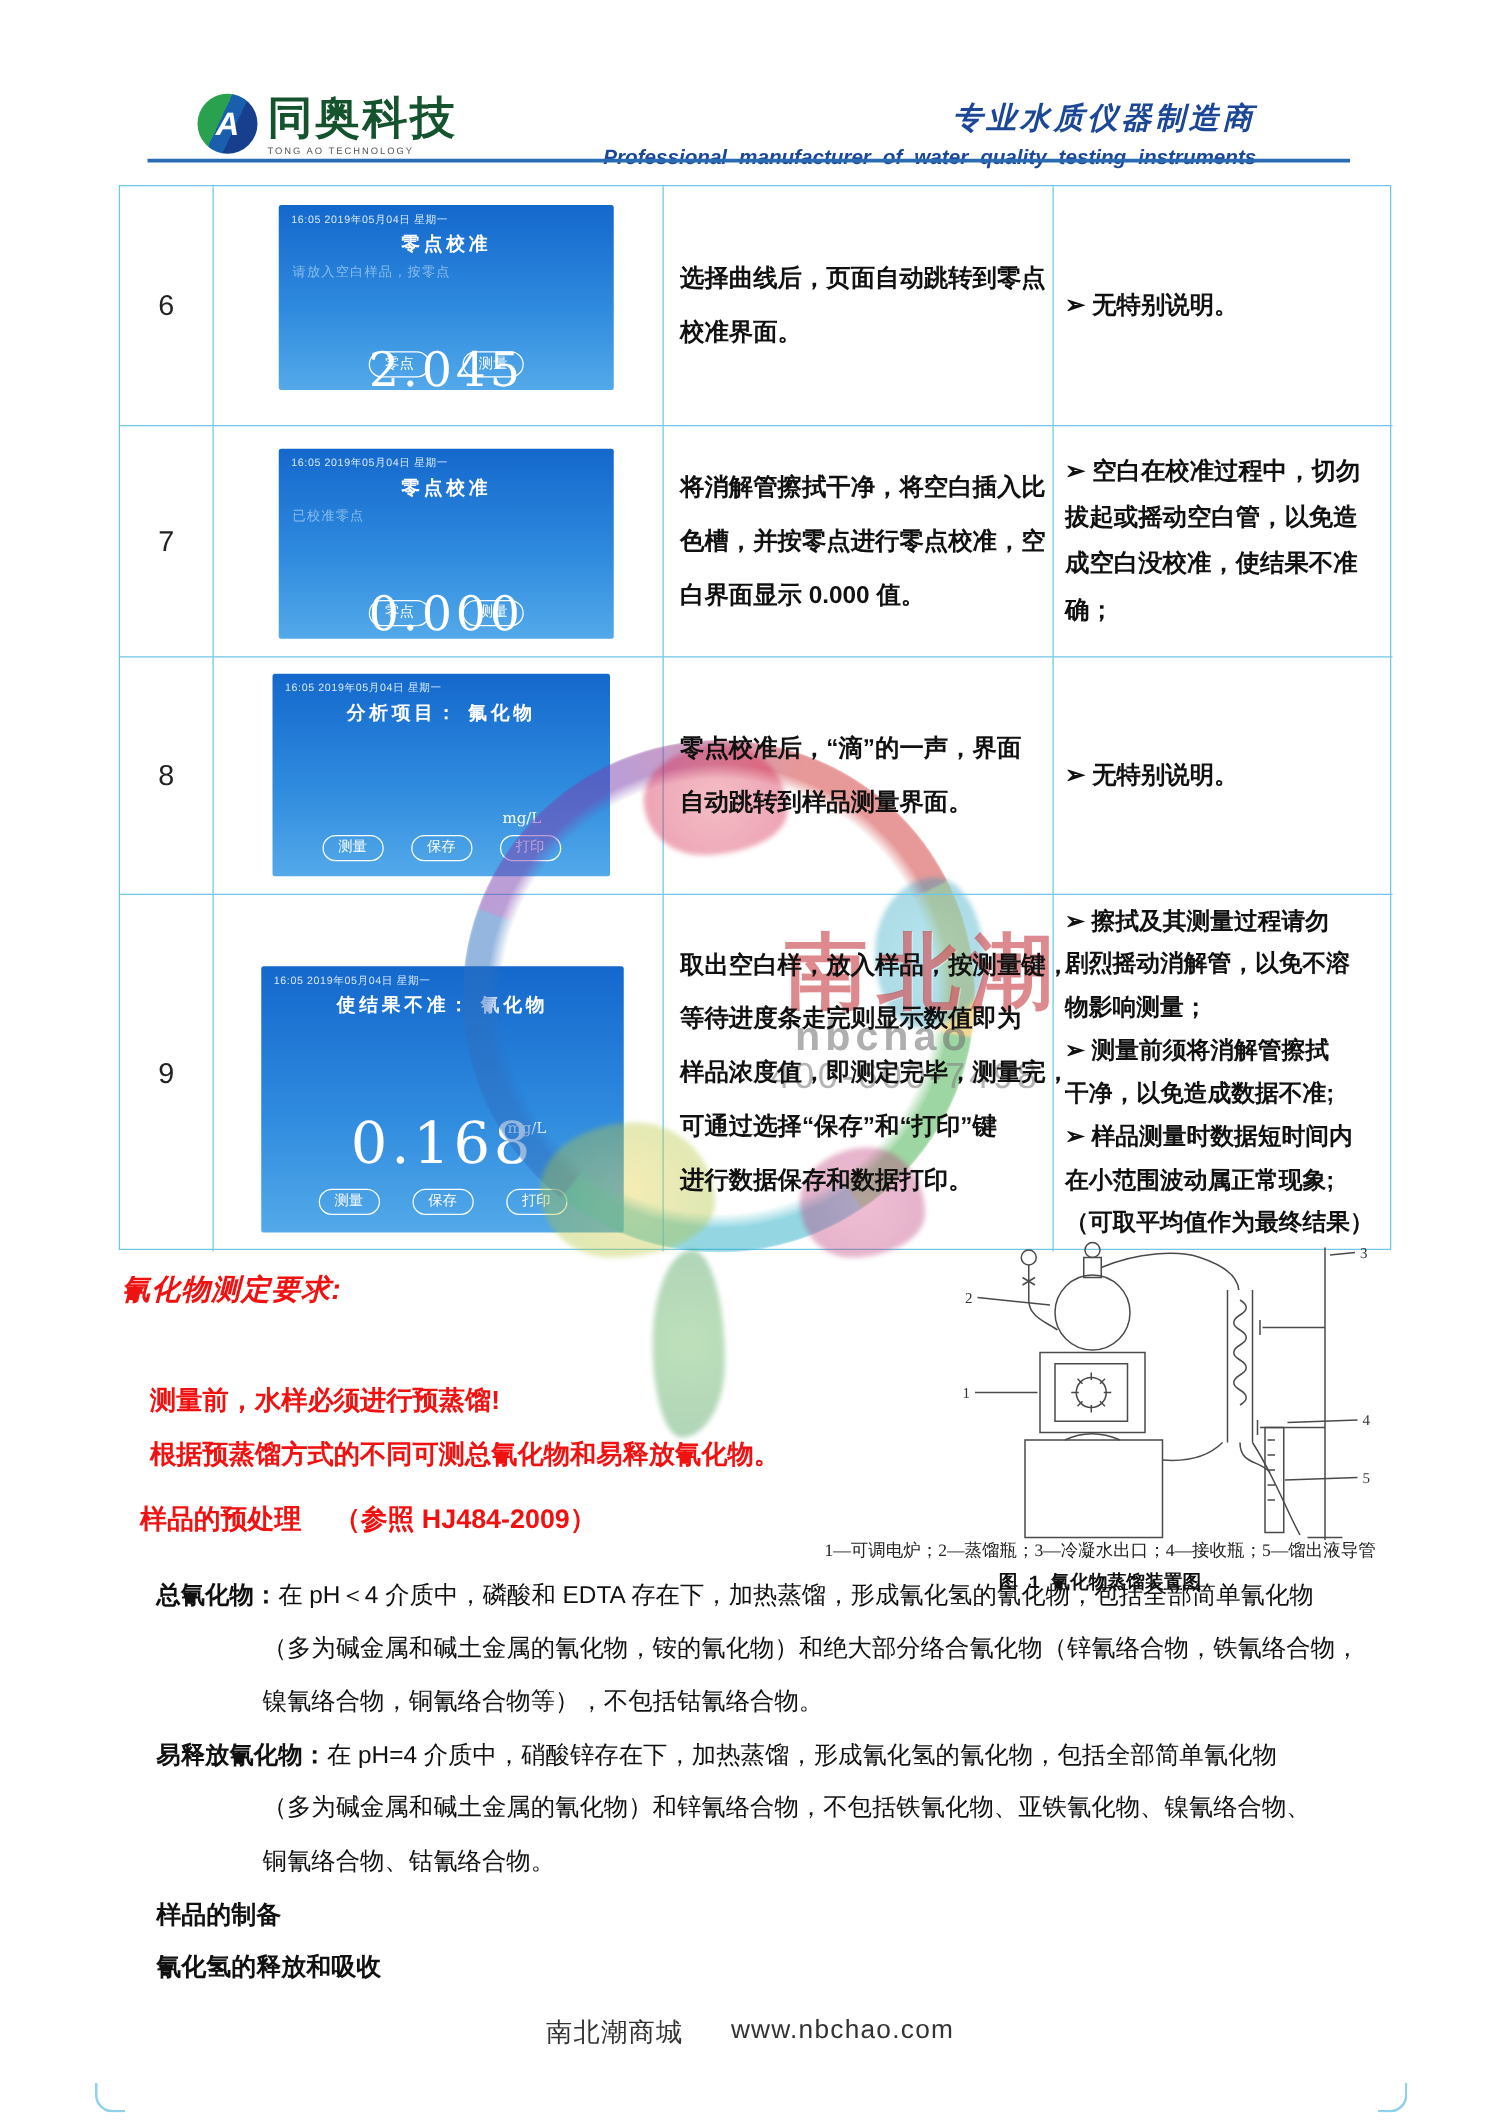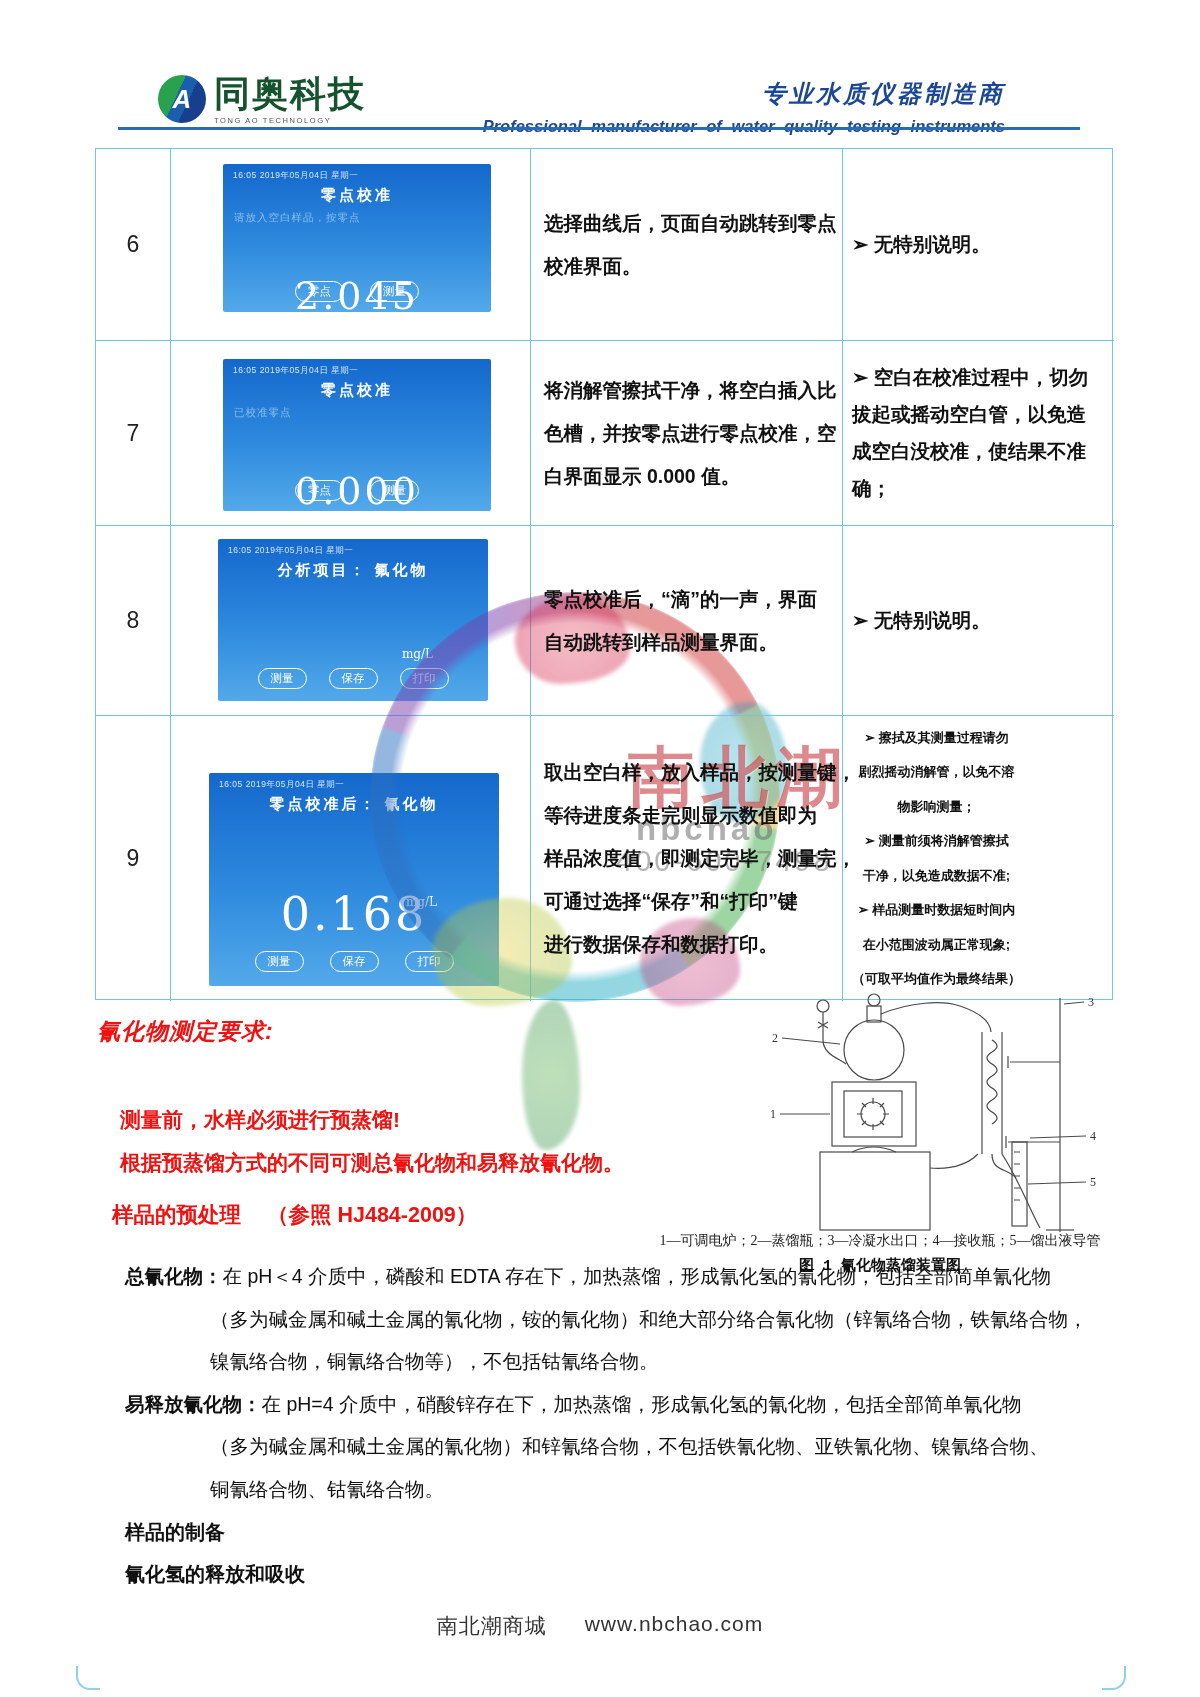--- a/index.html
+++ b/index.html
@@ -38,7 +38,7 @@
   .instr div{font-size:19.5px;font-weight:600;line-height:43px;white-space:nowrap;color:#111;}
   .notes{padding-left:9px;}
   .notes div{font-size:19.5px;font-weight:600;line-height:37px;white-space:nowrap;color:#111;}
-  .nr9 div{font-size:13px;line-height:34.5px;text-align:center;}
+  .nr9 div{font-size:19px;line-height:34.5px;}
 
   
   .screen{position:absolute;background:linear-gradient(180deg,#1468cc 0%,#2e8ade 55%,#53a9e9 100%);

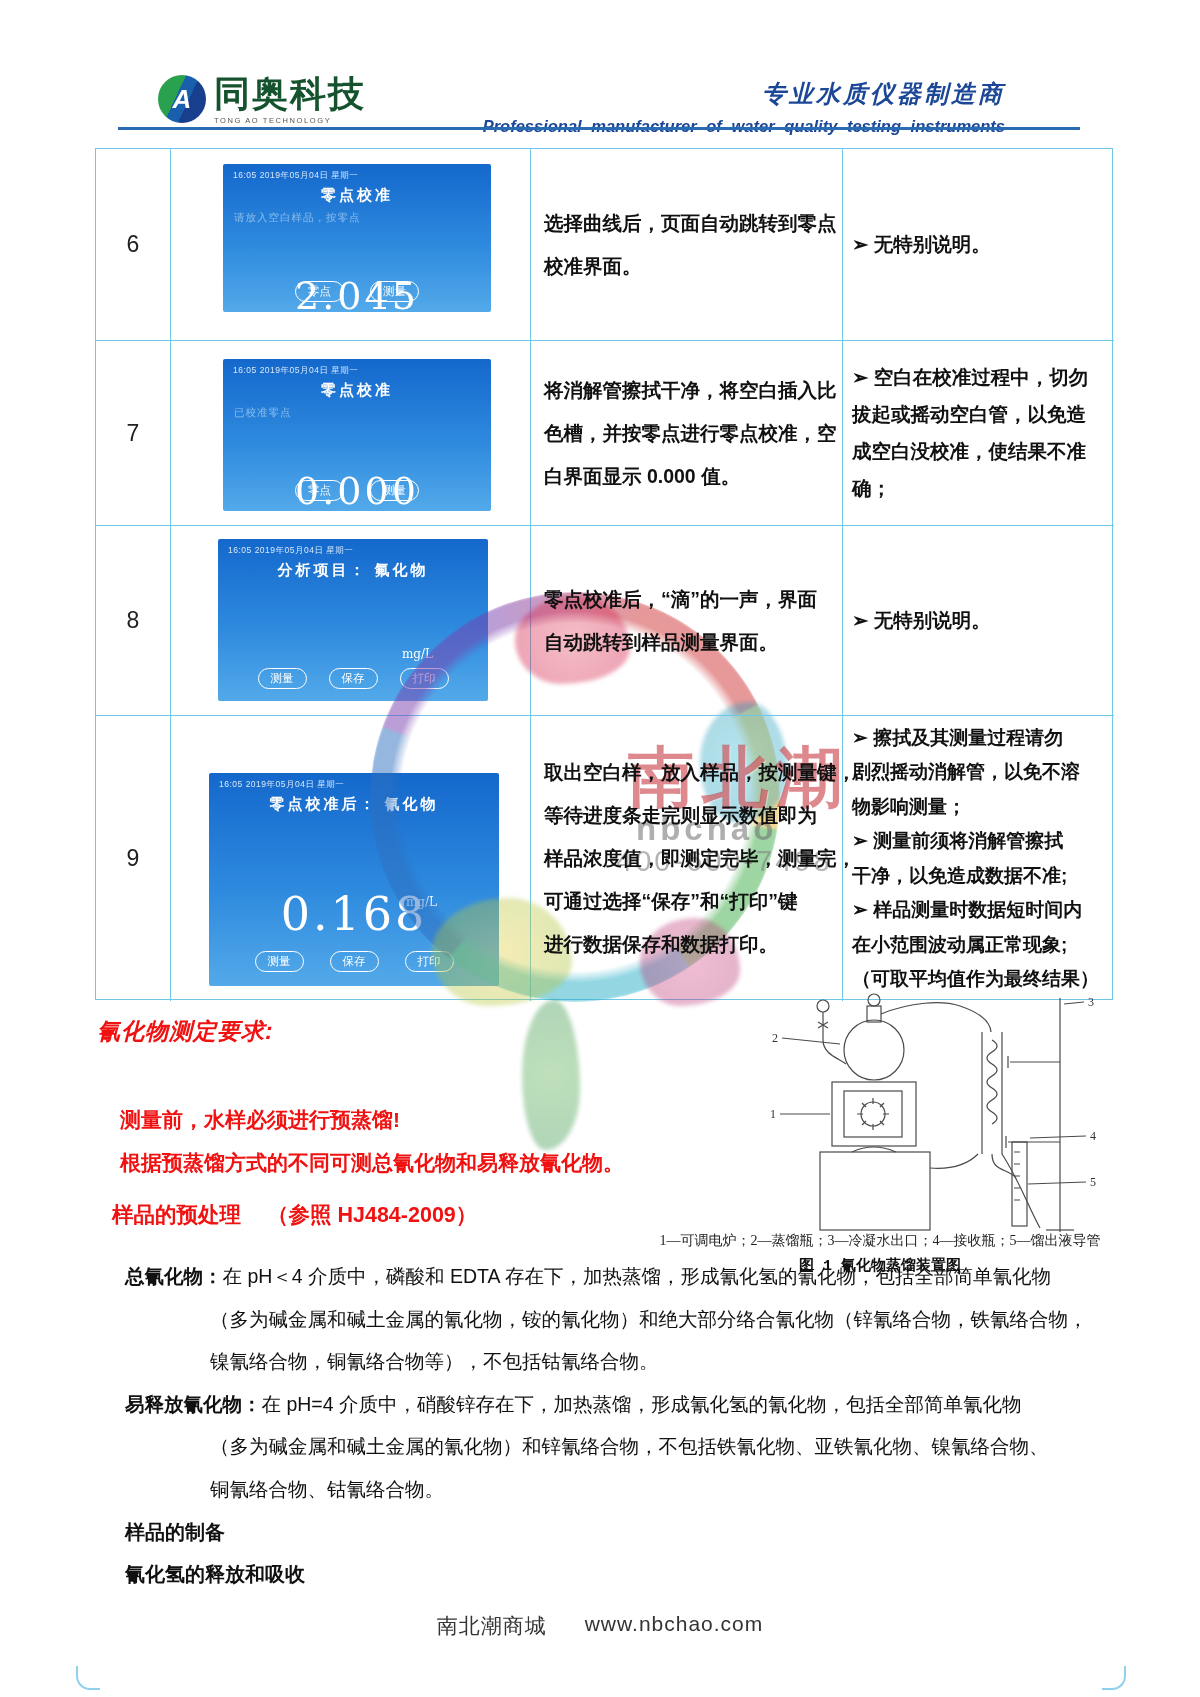--- a/index.html
+++ b/index.html
@@ -239,7 +239,7 @@
     <div class="cell c-shot lr">
       <div class="screen s9">
         <div class="sbar">16:05  2019年05月04日 星期一</div>
-        <div class="stitle">零点校准后： 氰化物</div>
+        <div class="stitle">使结果不准： 氰化物</div>
         <div class="sval">0.168</div>
         <div class="sunit">mg/L</div>
         <div class="sbtns">

